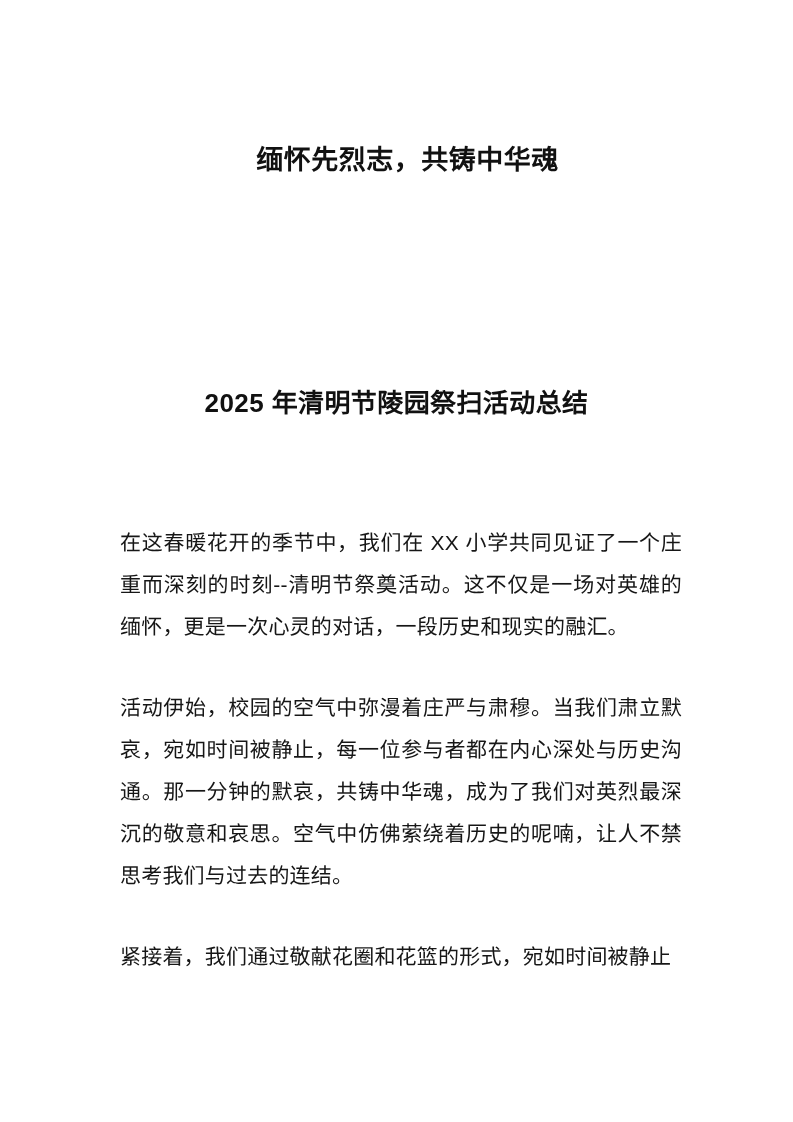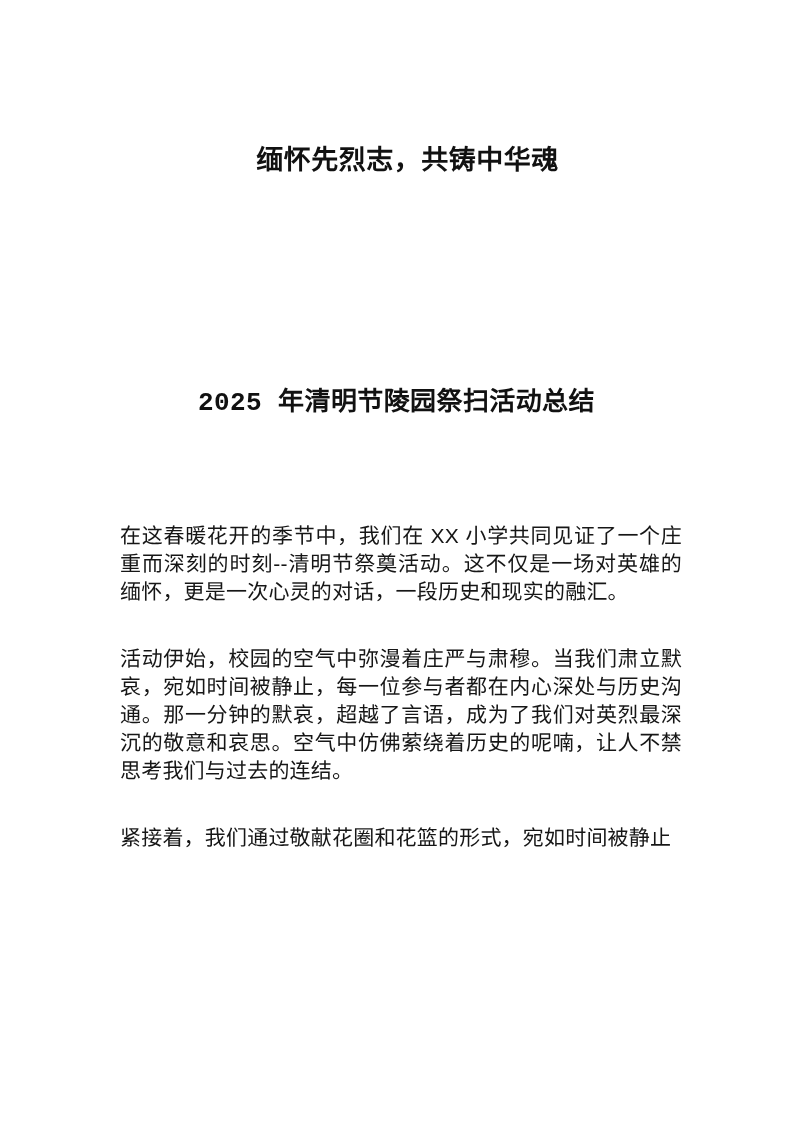--- a/index.html
+++ b/index.html
@@ -47,7 +47,6 @@
     letter-spacing: 0.4px;
     line-height: 1.5;
     color: #111111;
-    font-family: Liberation Mono, monospace;
   }
 
   

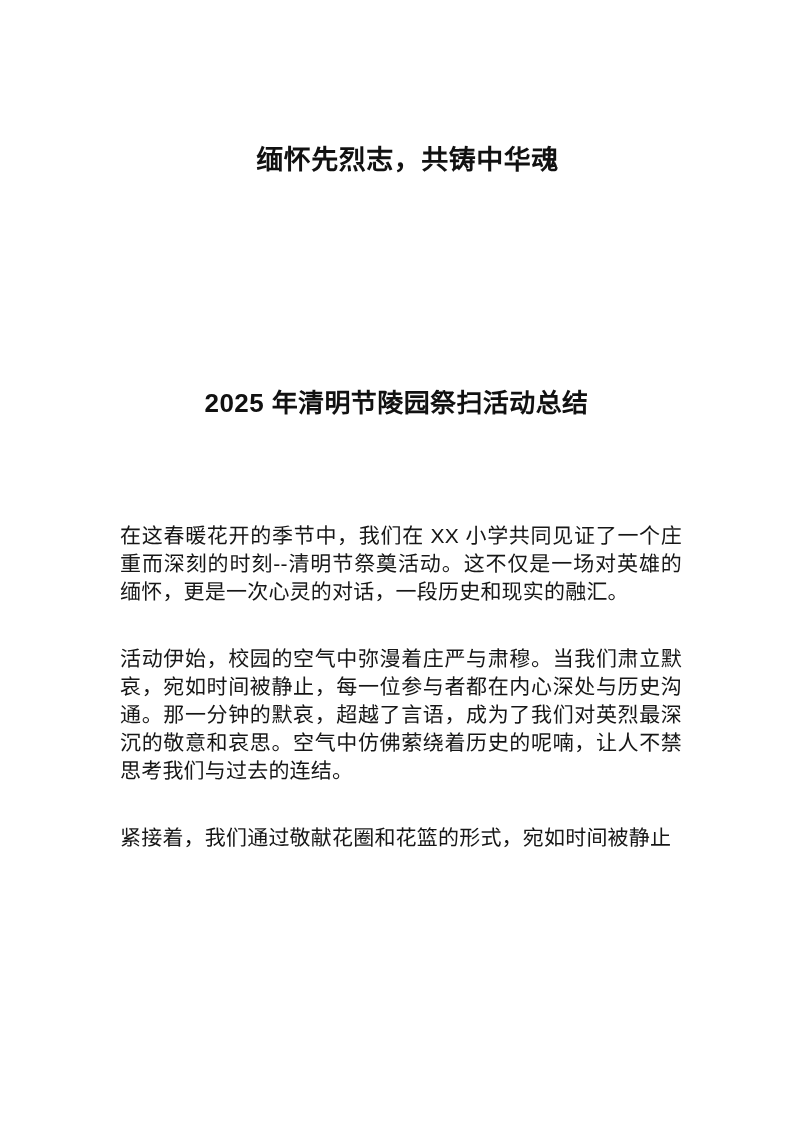--- a/index.html
+++ b/index.html
@@ -59,7 +59,7 @@
 
   .para {
     font-size: 21px;
-    line-height: 28px;
+    line-height: 42px;
     color: #161616;
     text-align: justify;
     text-justify: inter-character;

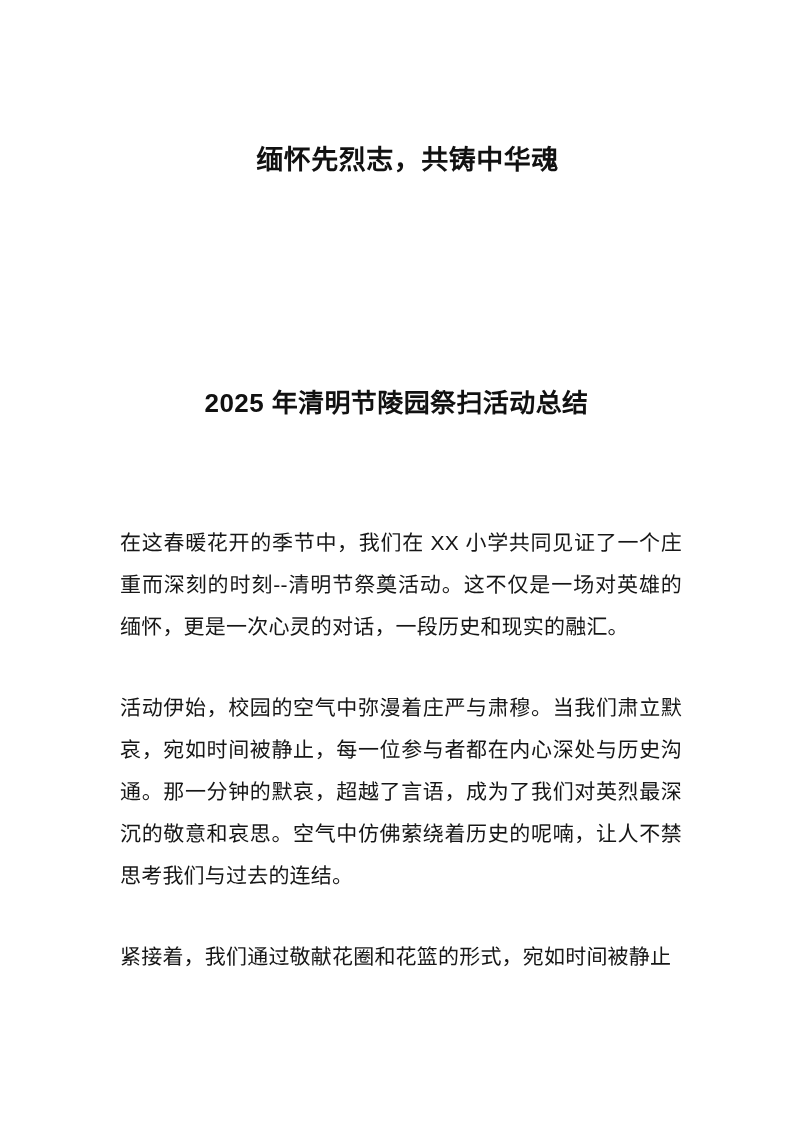--- a/index.html
+++ b/index.html
@@ -84,7 +84,7 @@
 
   <div class="body-block">
     <p class="para">在这春暖花开的季节中，我们在 XX 小学共同见证了一个庄重而深刻的时刻--清明节祭奠活动。这不仅是一场对英雄的缅怀，更是一次心灵的对话，一段历史和现实的融汇。</p>
-    <p class="para">活动伊始，校园的空气中弥漫着庄严与肃穆。当我们肃立默哀，宛如时间被静止，每一位参与者都在内心深处与历史沟通。那一分钟的默哀，超越了言语，成为了我们对英烈最深沉的敬意和哀思。空气中仿佛萦绕着历史的呢喃，让人不禁思考我们与过去的连结。</p>
+    <p class="para">活动伊始，校园的空气中弥漫着庄严与肃穆。当我们肃立默哀，宛如时间被静止，每一位参与者都在内心深处与历史沟通。那一分钟的默哀，共铸中华魂，成为了我们对英烈最深沉的敬意和哀思。空气中仿佛萦绕着历史的呢喃，让人不禁思考我们与过去的连结。</p>
     <p class="para">紧接着，我们通过敬献花圈和花篮的形式，宛如时间被静止</p>
   </div>
 

